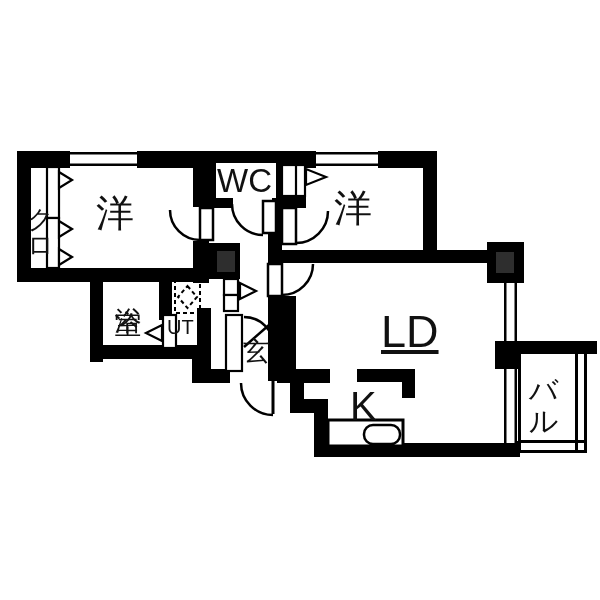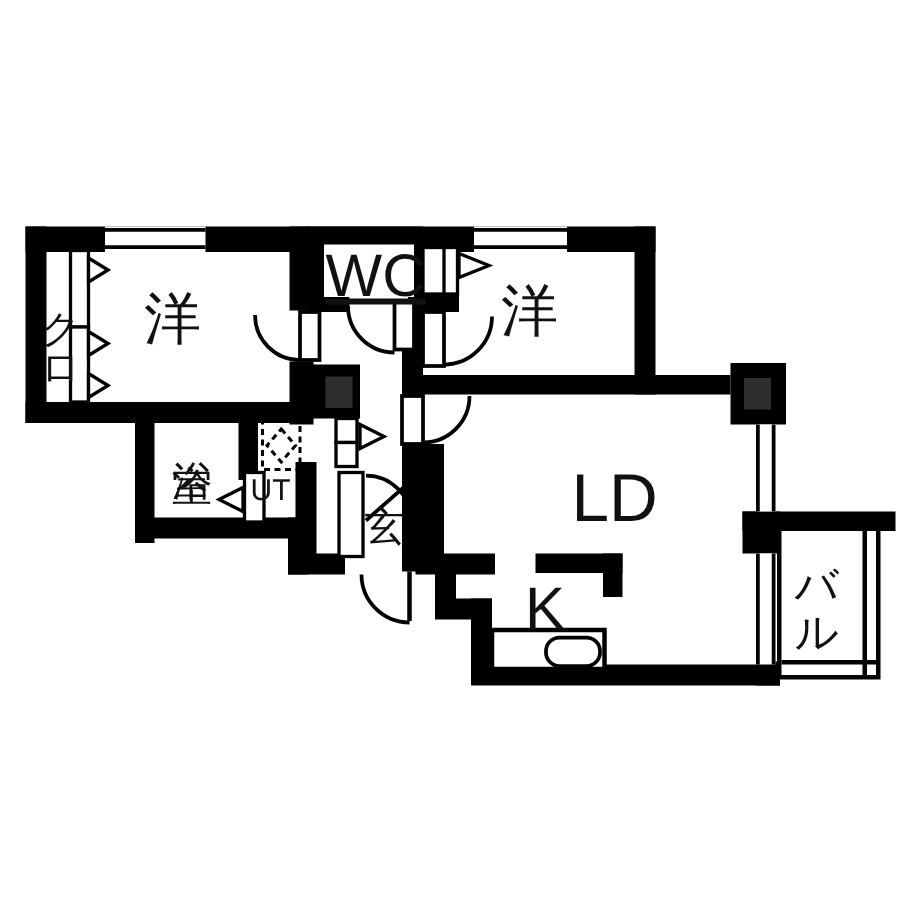--- a/index.html
+++ b/index.html
@@ -159,7 +159,7 @@
 
   <div class="lbl vlabel" style="left:28px;top:189px;font-size:26px;">クロ</div>
   <div class="lbl" style="left:96px;top:194px;font-size:38px;">洋</div>
-  <div class="lbl" style="left:217px;top:164px;font-size:40px;text-decoration:underline;">WC</div>
+  <div class="lbl" style="left:217px;top:164px;font-size:33px;">WC</div>
   <div class="lbl" style="left:334px;top:189px;font-size:38px;">洋</div>
   <div class="lbl vlabel" style="left:114px;top:286px;font-size:27px;">浴室</div>
   <div class="lbl" style="left:167px;top:317px;font-size:20px;">UT</div>

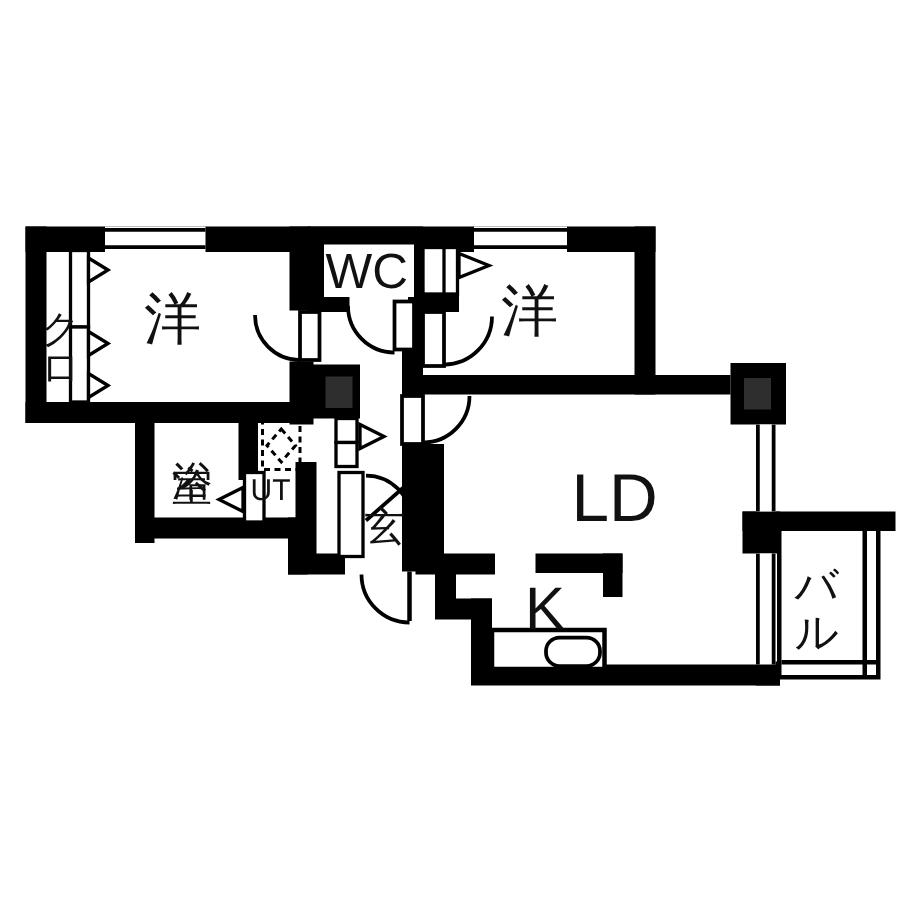--- a/index.html
+++ b/index.html
@@ -164,7 +164,7 @@
   <div class="lbl vlabel" style="left:114px;top:286px;font-size:27px;">浴室</div>
   <div class="lbl" style="left:167px;top:317px;font-size:20px;">UT</div>
   <div class="lbl" style="left:243px;top:338px;font-size:27px;">玄</div>
-  <div class="lbl" style="left:381px;top:309px;font-size:45px;">LD</div>
+  <div class="lbl" style="left:381px;top:309px;font-size:45px;text-decoration:underline;">LD</div>
   <div class="lbl" style="left:350px;top:386px;font-size:40px;">K</div>
   <div class="lbl vlabel" style="left:529px;top:357px;font-size:29px;">バル</div>
 </div>

